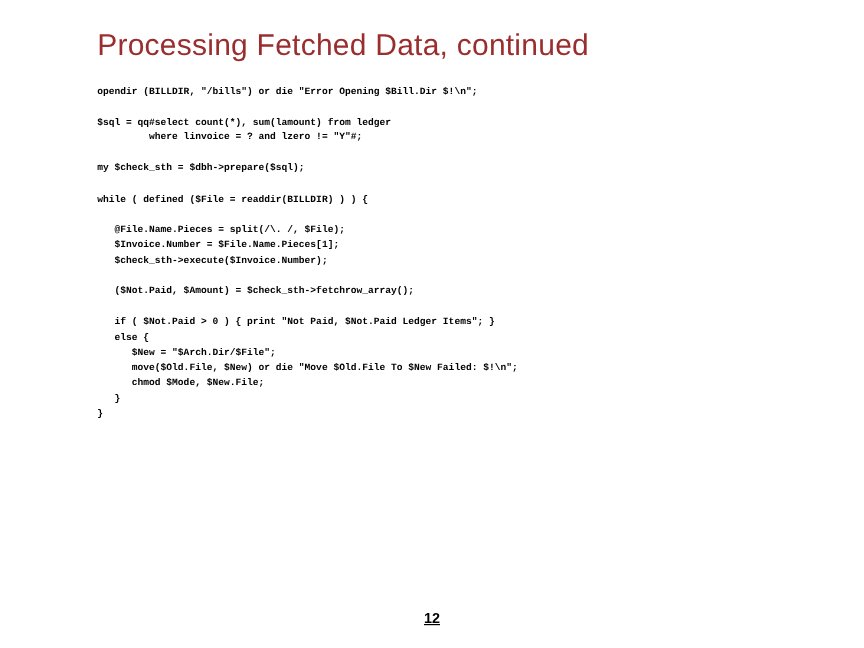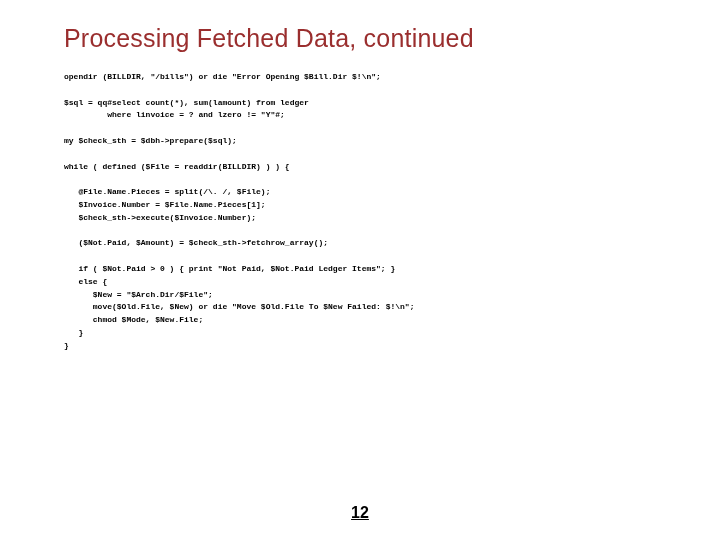--- a/index.html
+++ b/index.html
@@ -12,7 +12,7 @@
       overflow:hidden;
     }
     .slide {
-      padding: 24px 48px 0 64px;
+      padding: 24px 48px 0 81px;
       box-sizing:border-box;
       height:100%;
     }

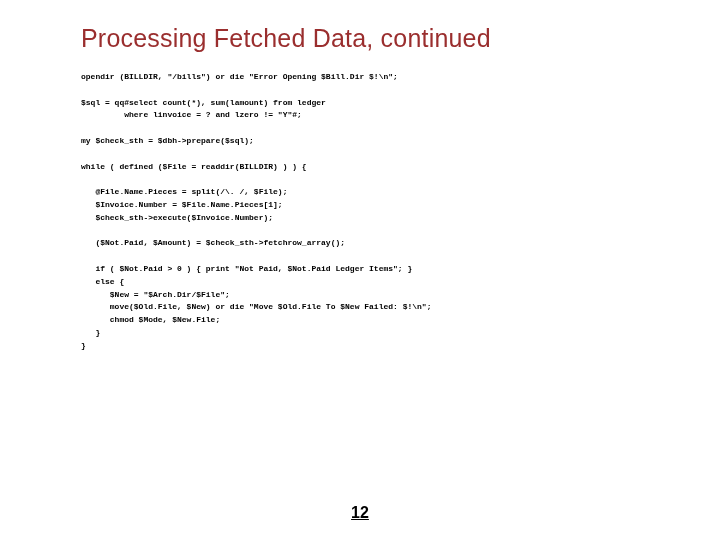--- a/index.html
+++ b/index.html
@@ -36,7 +36,7 @@
       bottom:18px;
       left:0; right:0;
       text-align:center;
-      font-size:16px;
+      font-size:12px;
       font-weight:bold;
       color:#000;
       text-decoration:underline;

